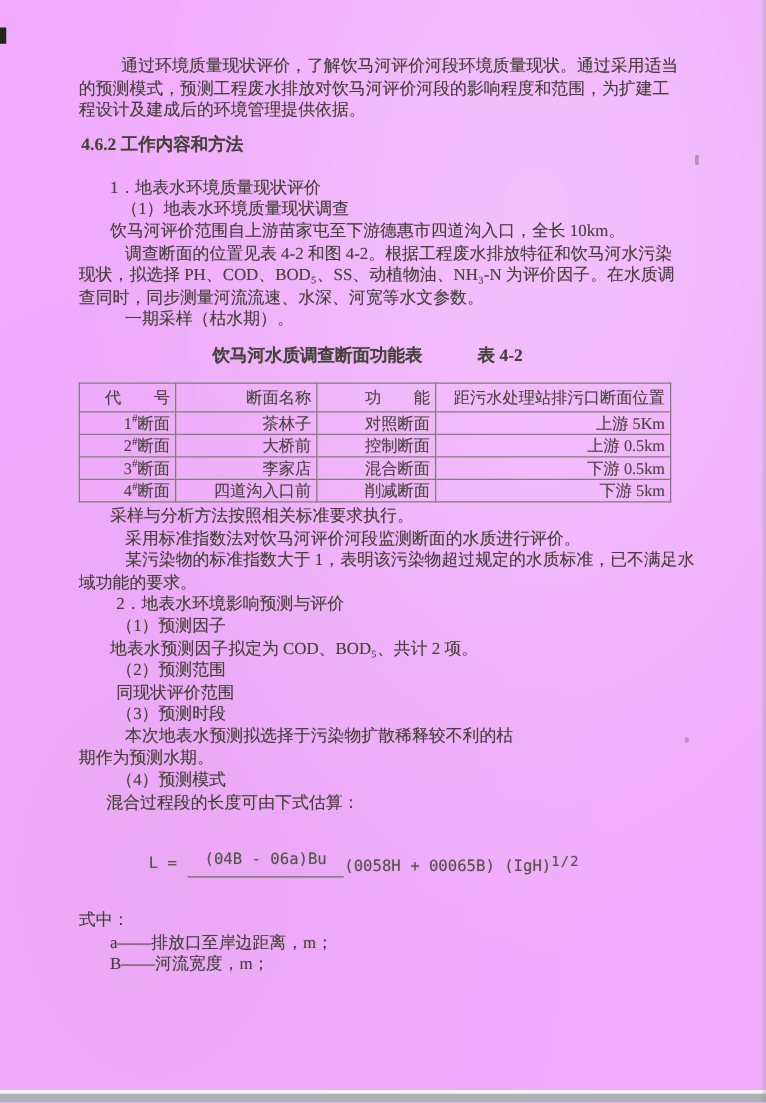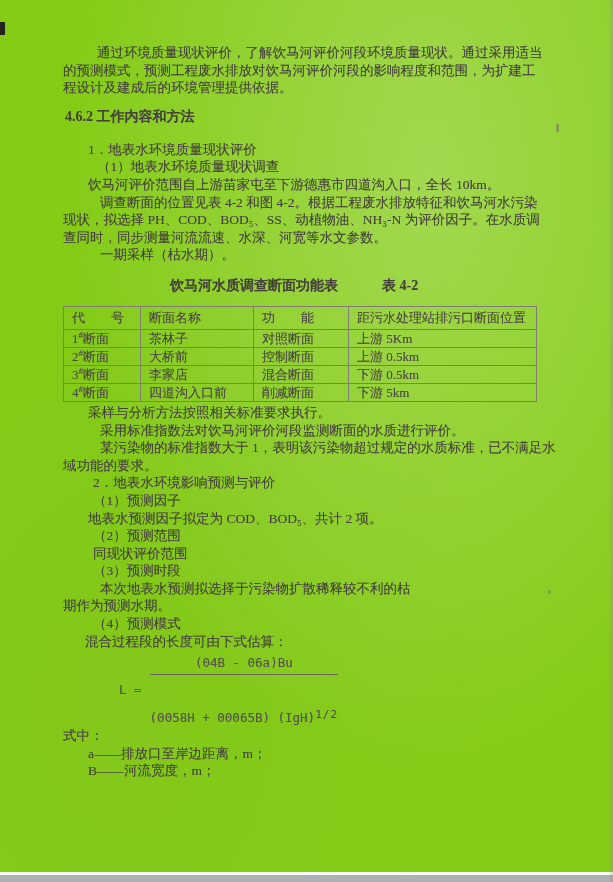--- a/index.html
+++ b/index.html
@@ -12,7 +12,7 @@
   .page{
     position:relative;
     width:613px;height:882px;
-    background:#84cc16;
+    background:#f0abfc;
     color:#45423a;
     overflow:hidden;
   }

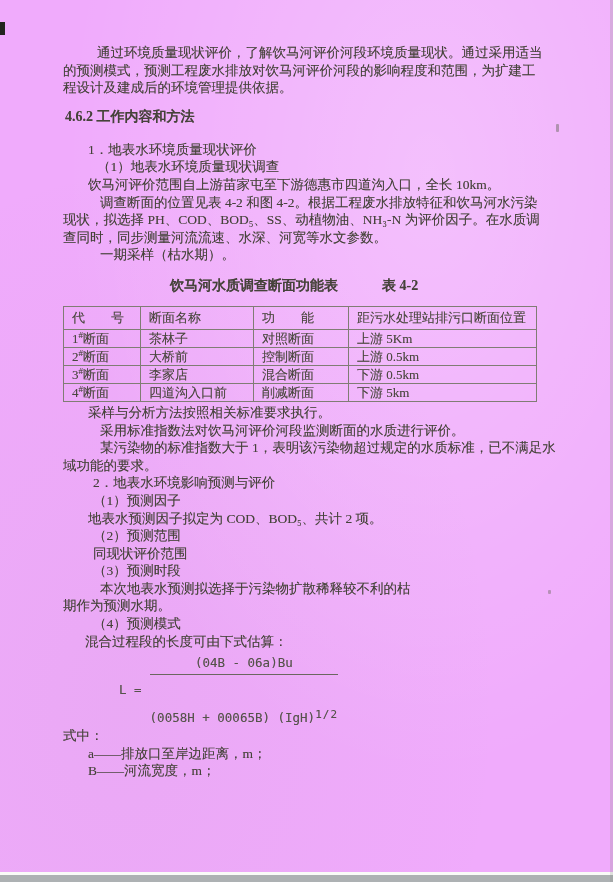--- a/index.html
+++ b/index.html
@@ -59,7 +59,7 @@
   table.func th, table.func td{
     border:1px solid #807d74;
     font-weight:normal;
-    text-align:left;
+    text-align:right;
     padding:1px 4px 1px 8px;
     white-space:nowrap;
   }

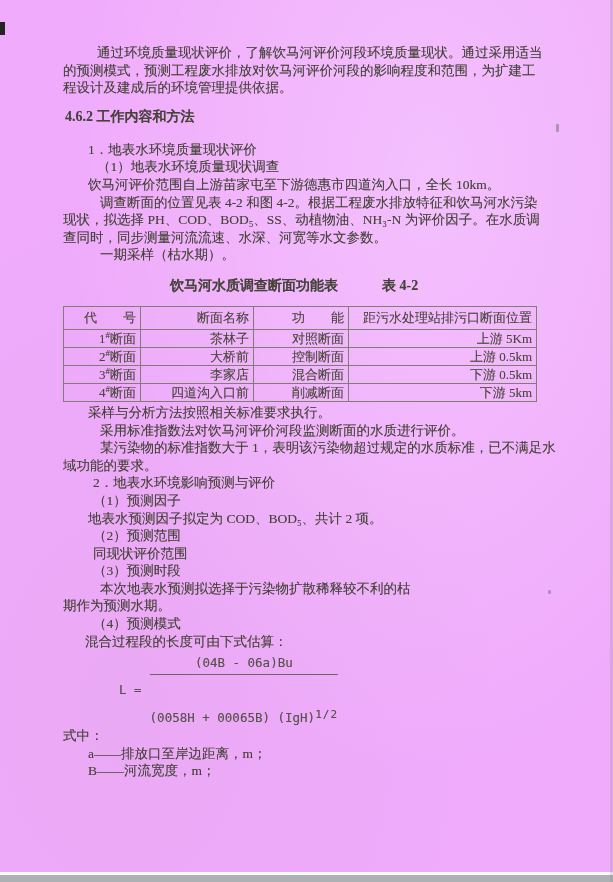--- a/index.html
+++ b/index.html
@@ -75,7 +75,7 @@
     font-size:12.5px;color:#55534b;
     height:50px;
   }
-  .frac{display:inline-flex;flex-direction:column;text-align:center;gap:28px;}
+  .frac{display:inline-flex;flex-direction:row;text-align:center;}
   .frac .num{border-bottom:1.2px solid #6a675f;padding:0 14px 3px 14px;}
   .frac .den{padding-top:3px;}
   .frac sup.exp{font-size:11px;vertical-align:4px;letter-spacing:1px;}

